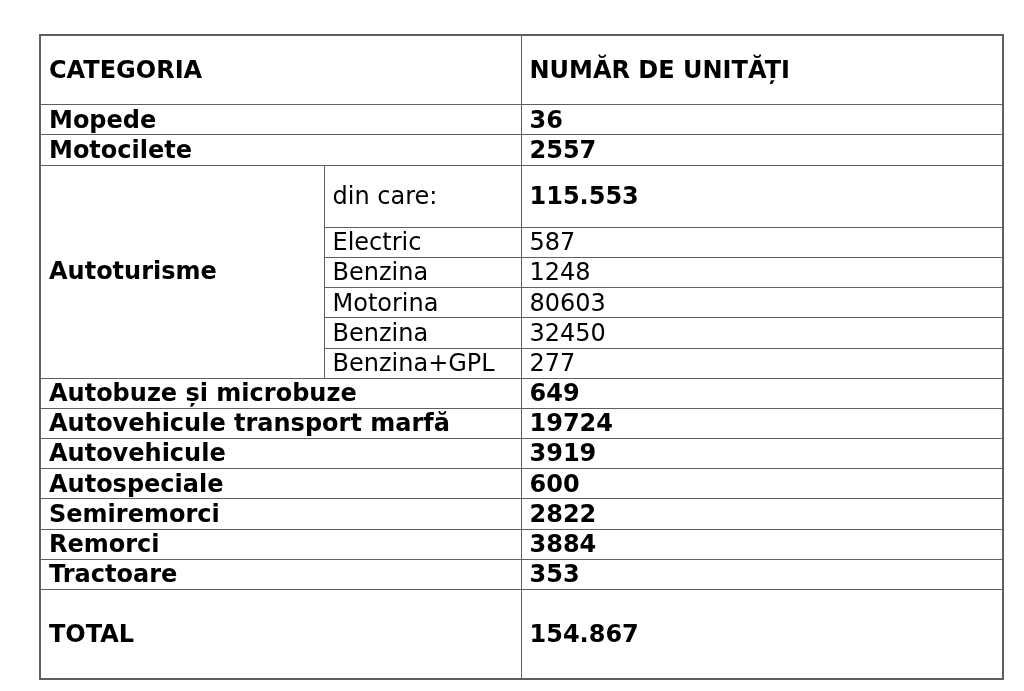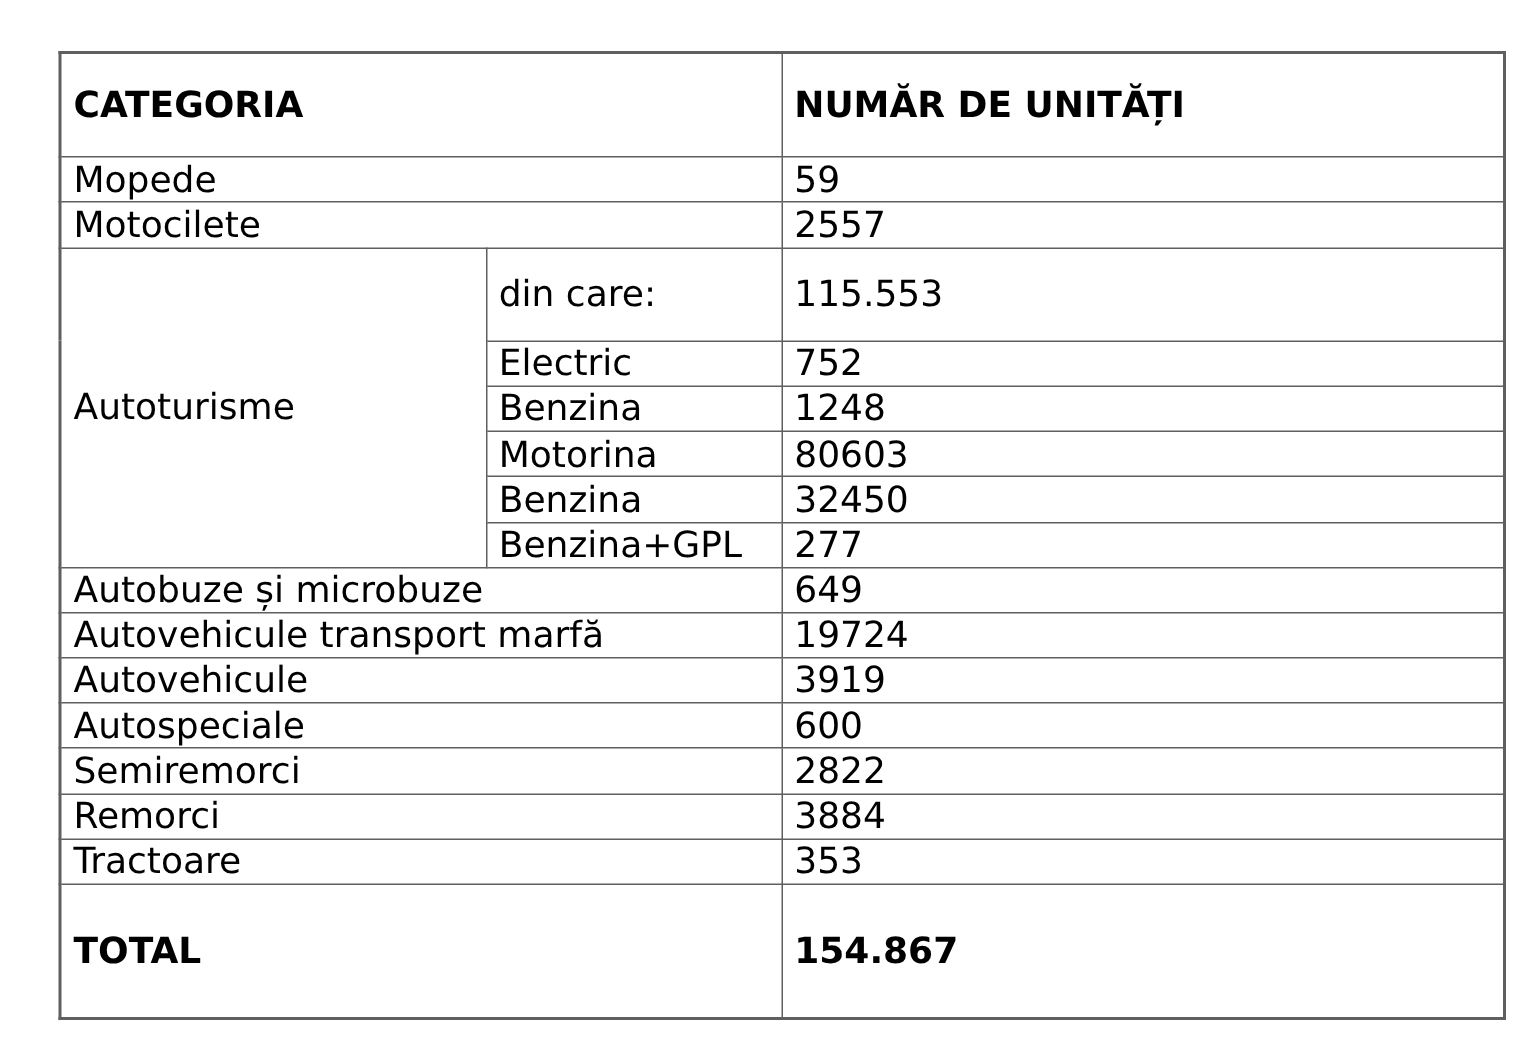--- a/index.html
+++ b/index.html
@@ -20,7 +20,7 @@
     vertical-align:middle;
     overflow:hidden;white-space:nowrap;
   }
-  td.b{font-weight:normal;}
+  td.b{font-weight:bold;}
   td.reg{font-weight:normal;font-size:23px;margin-top:28px;}
   td.hcell{font-weight:bold;font-size:25px;vertical-align:top;padding-top:10px;}
   td.vtop{vertical-align:top;padding-top:3px;}

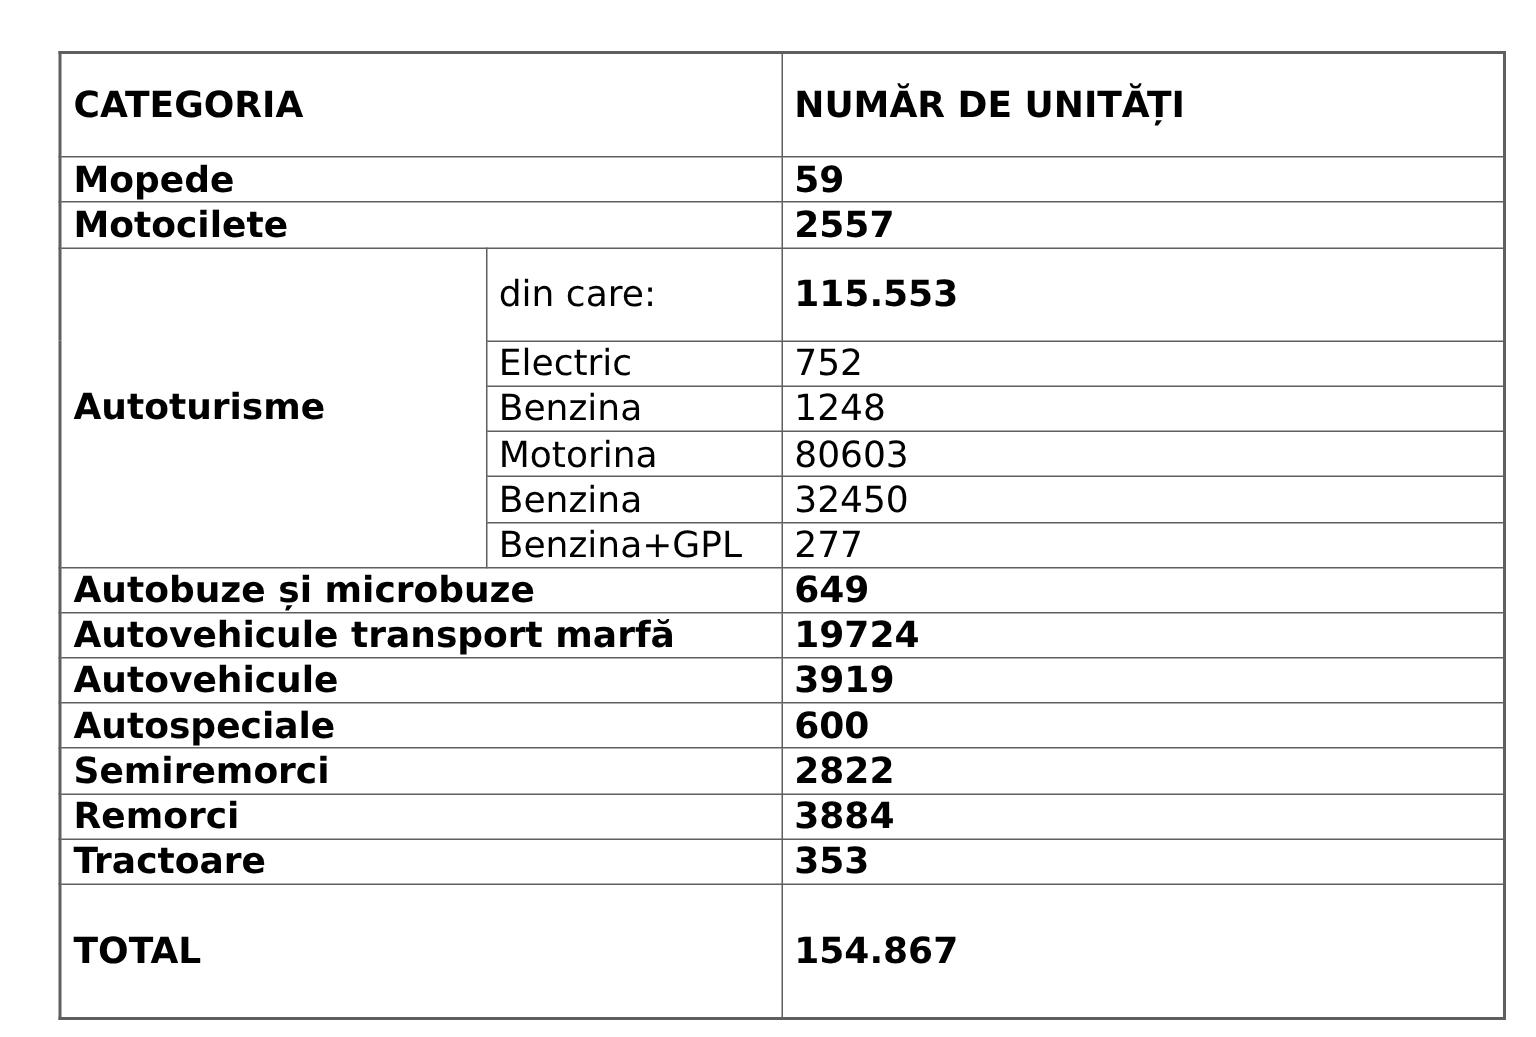--- a/index.html
+++ b/index.html
@@ -50,7 +50,7 @@
 
     <tr class="h-row">
       <td colspan="2" class="b">Mopede</td>
-      <td class="b">59</td>
+      <td class="b">36</td>
     </tr>
     <tr class="h-row">
       <td colspan="2" class="b">Motocilete</td>

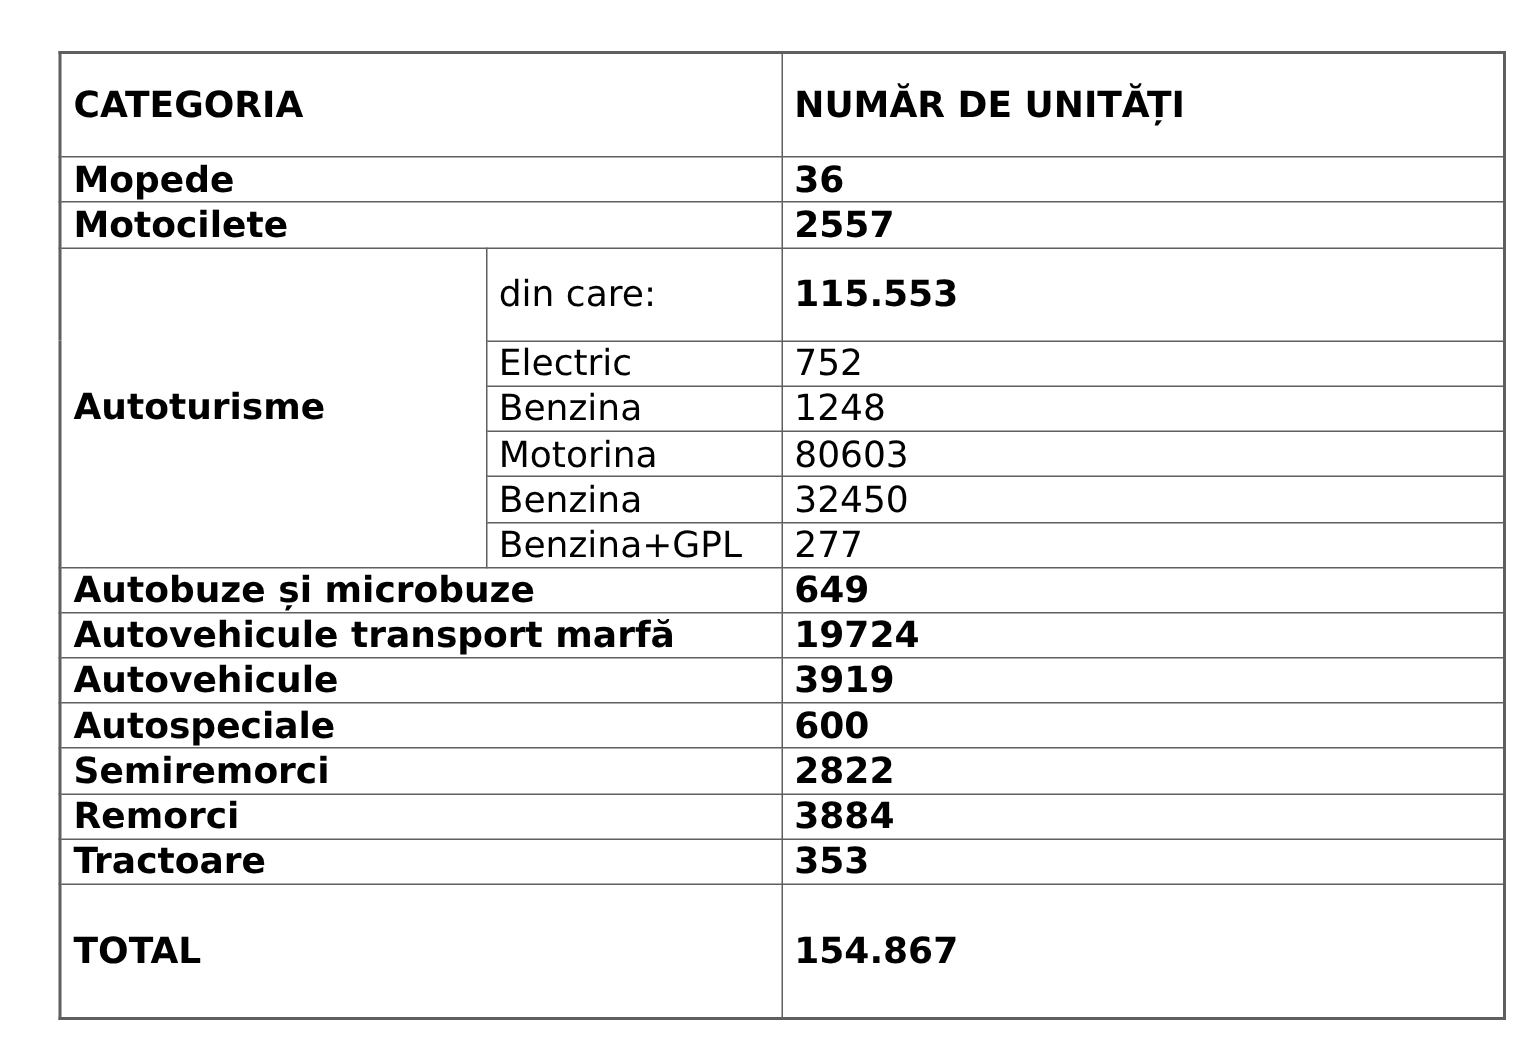--- a/index.html
+++ b/index.html
@@ -64,7 +64,7 @@
     </tr>
     <tr class="h-row">
       <td class="reg">Electric</td>
-      <td class="reg">752</td>
+      <td class="reg">587</td>
     </tr>
     <tr class="h-row">
       <td class="reg">Benzina</td>

